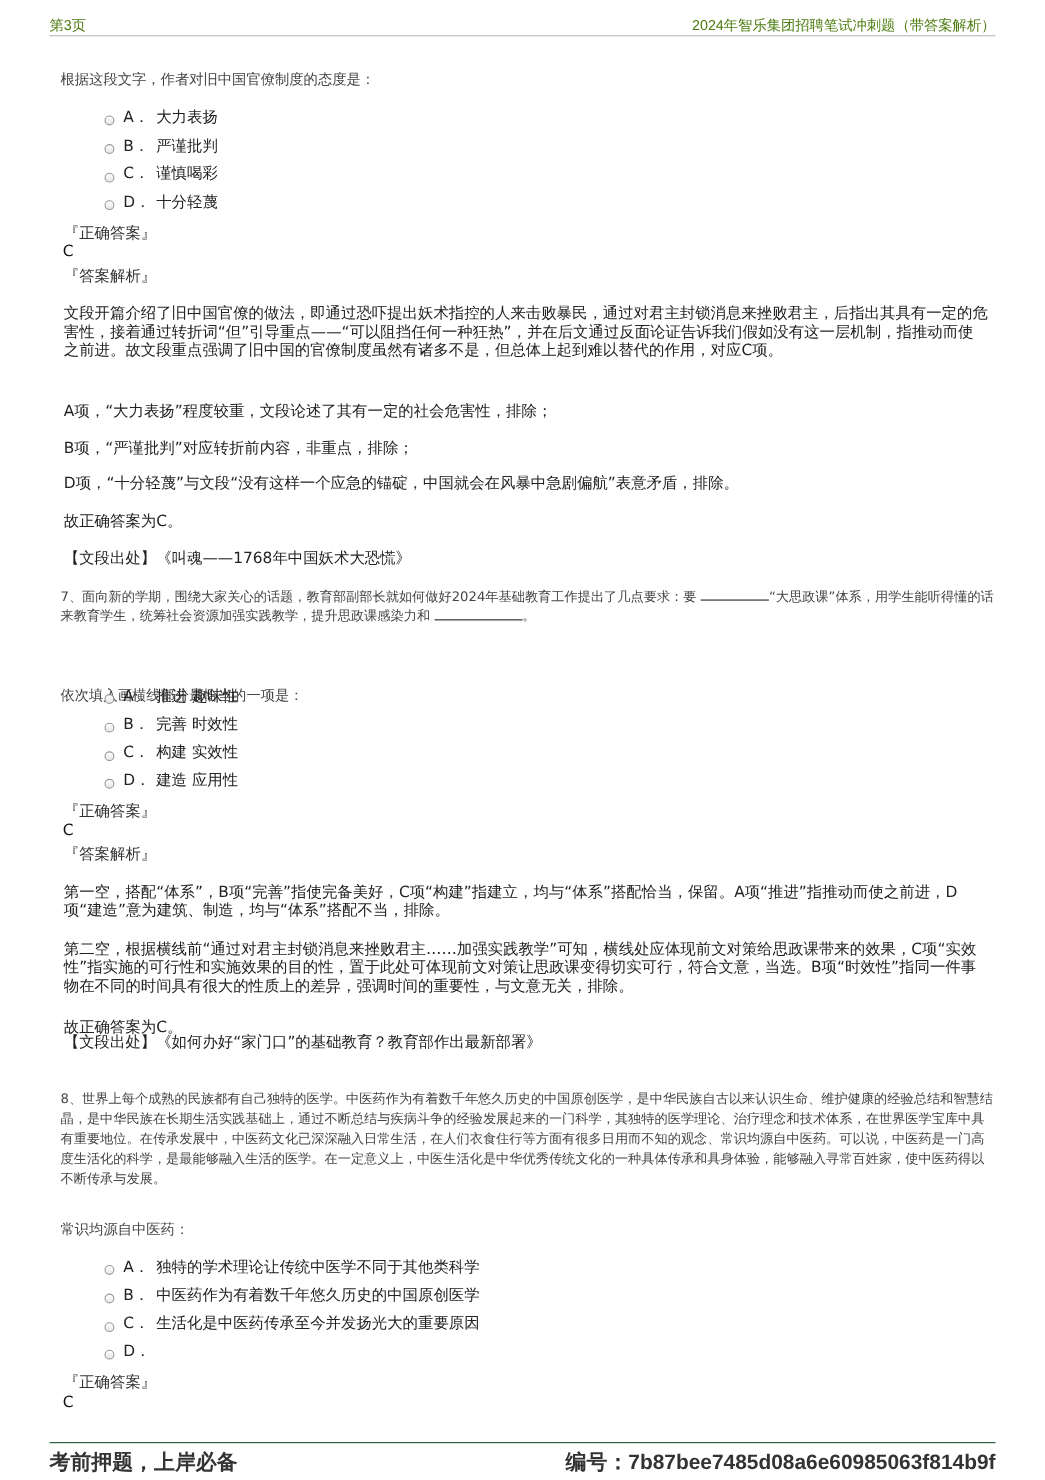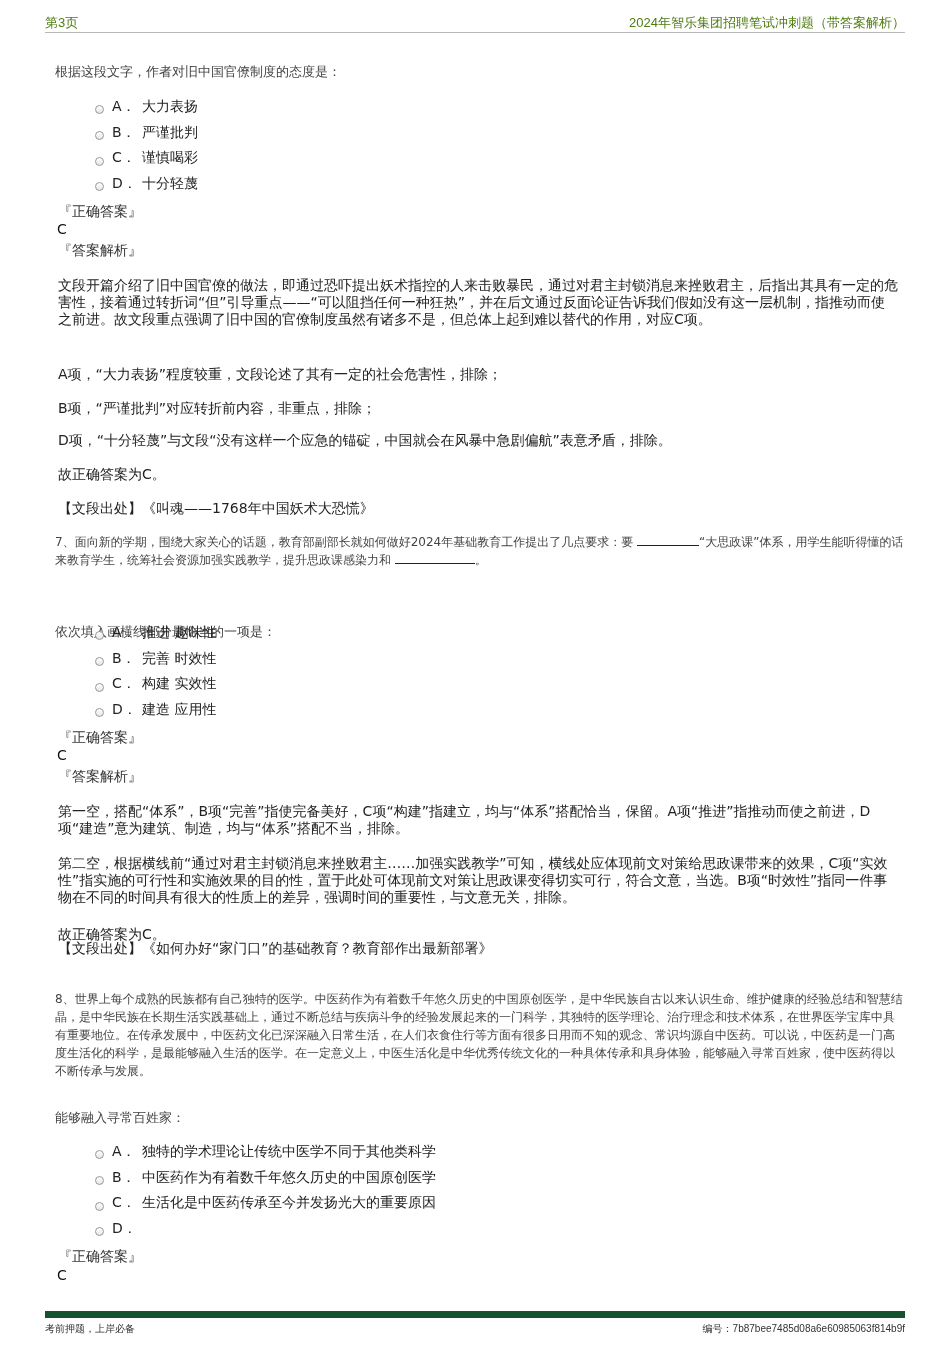--- a/index.html
+++ b/index.html
@@ -127,7 +127,7 @@
 <div class="para" style="top:926px;margin-top:14px;">【文段出处】《如何办好“家门口”的基础教育？教育部作出最新部署》</div>
 
 <div class="block q-text" style="top:990px;">8、世界上每个成熟的民族都有自己独特的医学。中医药作为有着数千年悠久历史的中国原创医学，是中华民族自古以来认识生命、维护健康的经验总结和智慧结晶，是中华民族在长期生活实践基础上，通过不断总结与疾病斗争的经验发展起来的一门科学，其独特的医学理论、治疗理念和技术体系，在世界医学宝库中具有重要地位。在传承发展中，中医药文化已深深融入日常生活，在人们衣食住行等方面有很多日用而不知的观念、常识均源自中医药。可以说，中医药是一门高度生活化的科学，是最能够融入生活的医学。在一定意义上，中医生活化是中华优秀传统文化的一种具体传承和具身体验，能够融入寻常百姓家，使中医药得以不断传承与发展。</div>
-<div class="block prompt" style="top:1109px;">能够融入寻常百姓家：</div>
+<div class="block prompt" style="top:1109px;">常识均源自中医药：</div>
 
 <div class="options" style="top:1139px;">
   <div class="option">

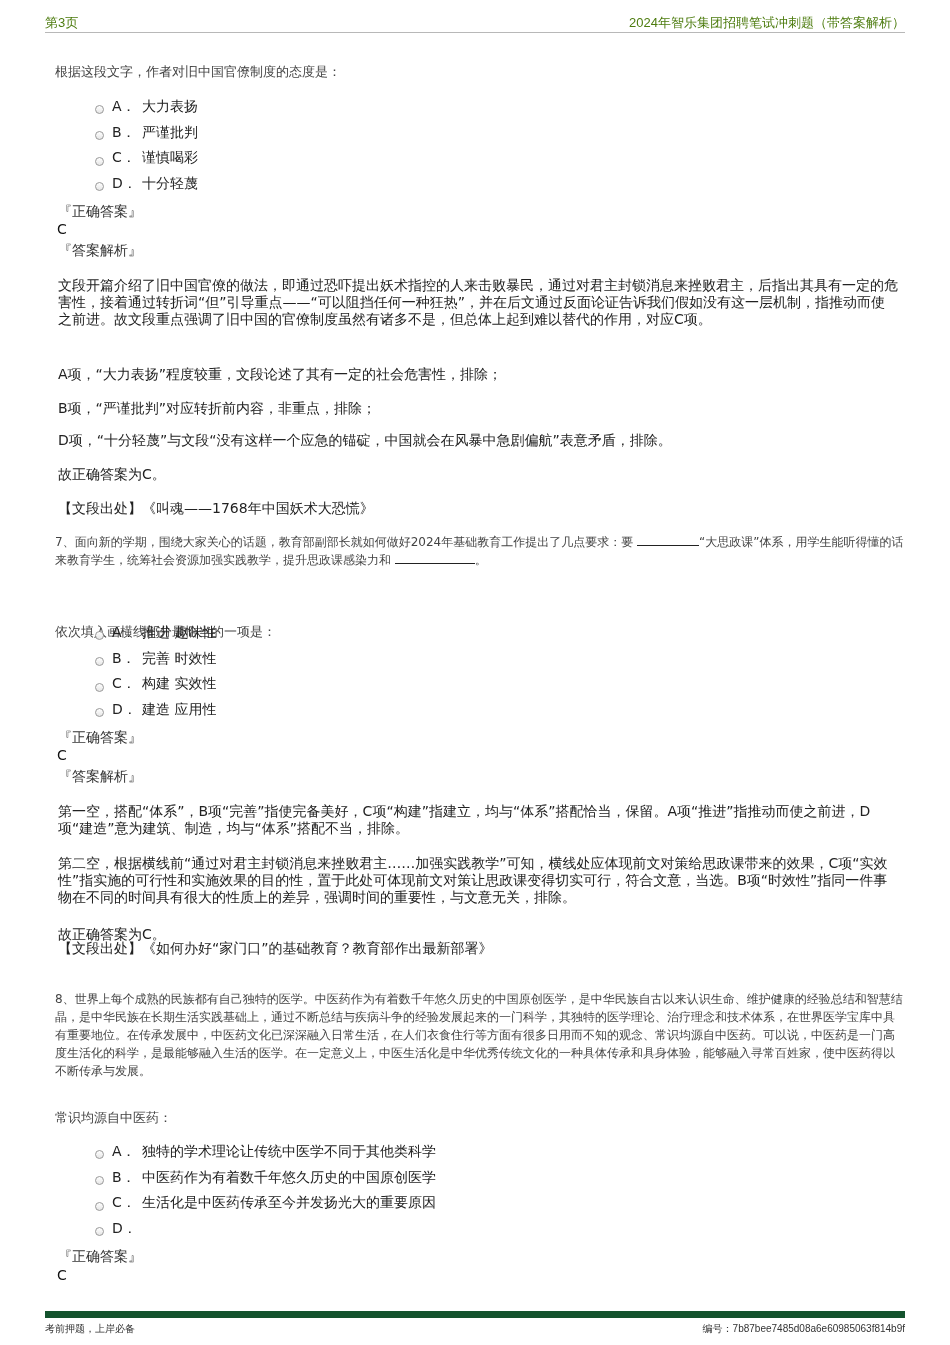--- a/index.html
+++ b/index.html
@@ -19,9 +19,10 @@
 
   .footer {
     position: absolute; left: 45px; right: 45px; top: 1311px; height: 24px;
-    border-top: 7px solid #14532d;
-    font-size: 10px; color: #333;
+    border-top: 1px solid #14532d;
+    font-size: 19px; color: #333;
     font-family: "Liberation Sans", sans-serif;
+    font-weight: bold;
   }
   .footer .left { position: absolute; left: 0; top: 4px; }
   .footer .right { position: absolute; right: 0; top: 4px; }

